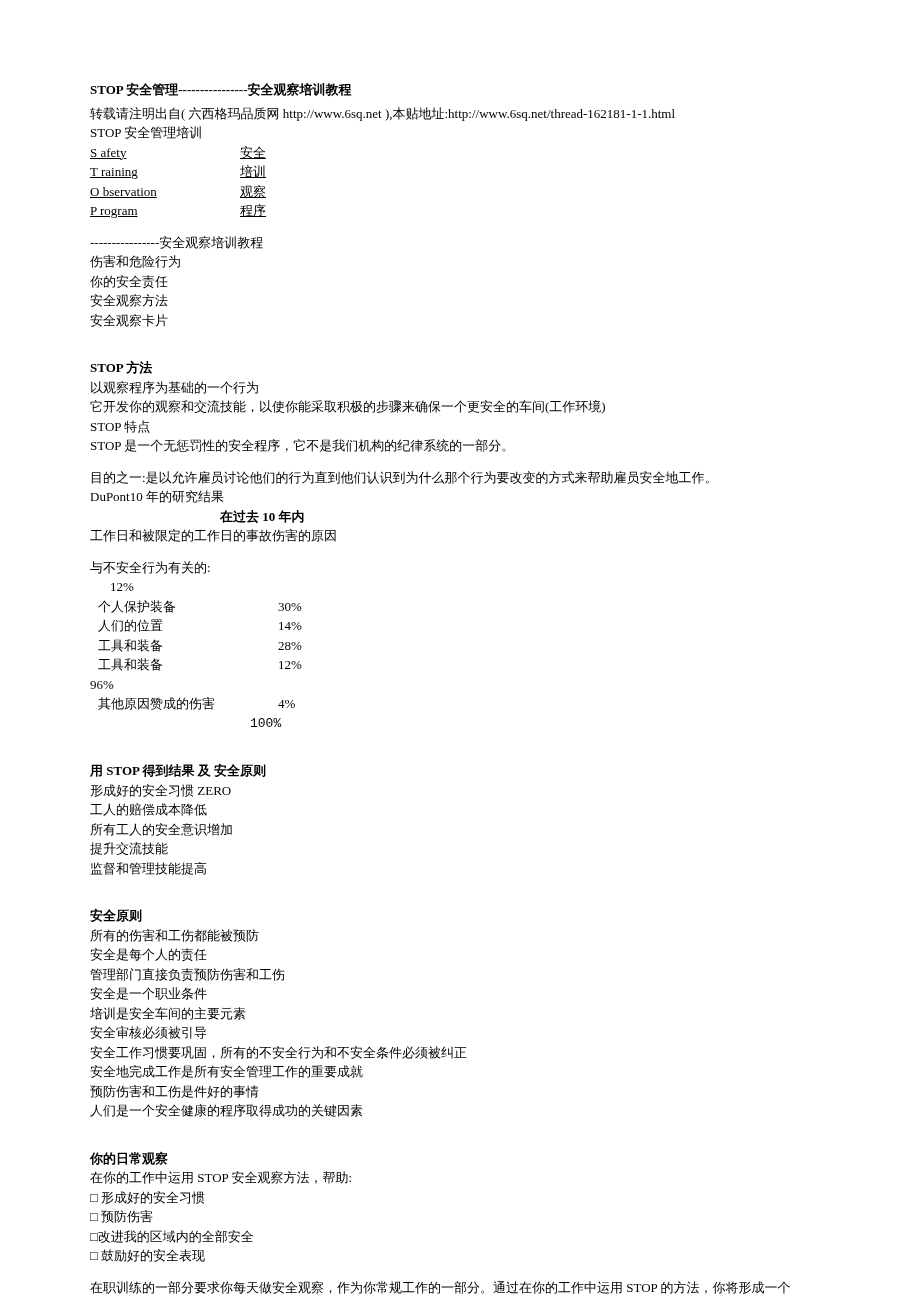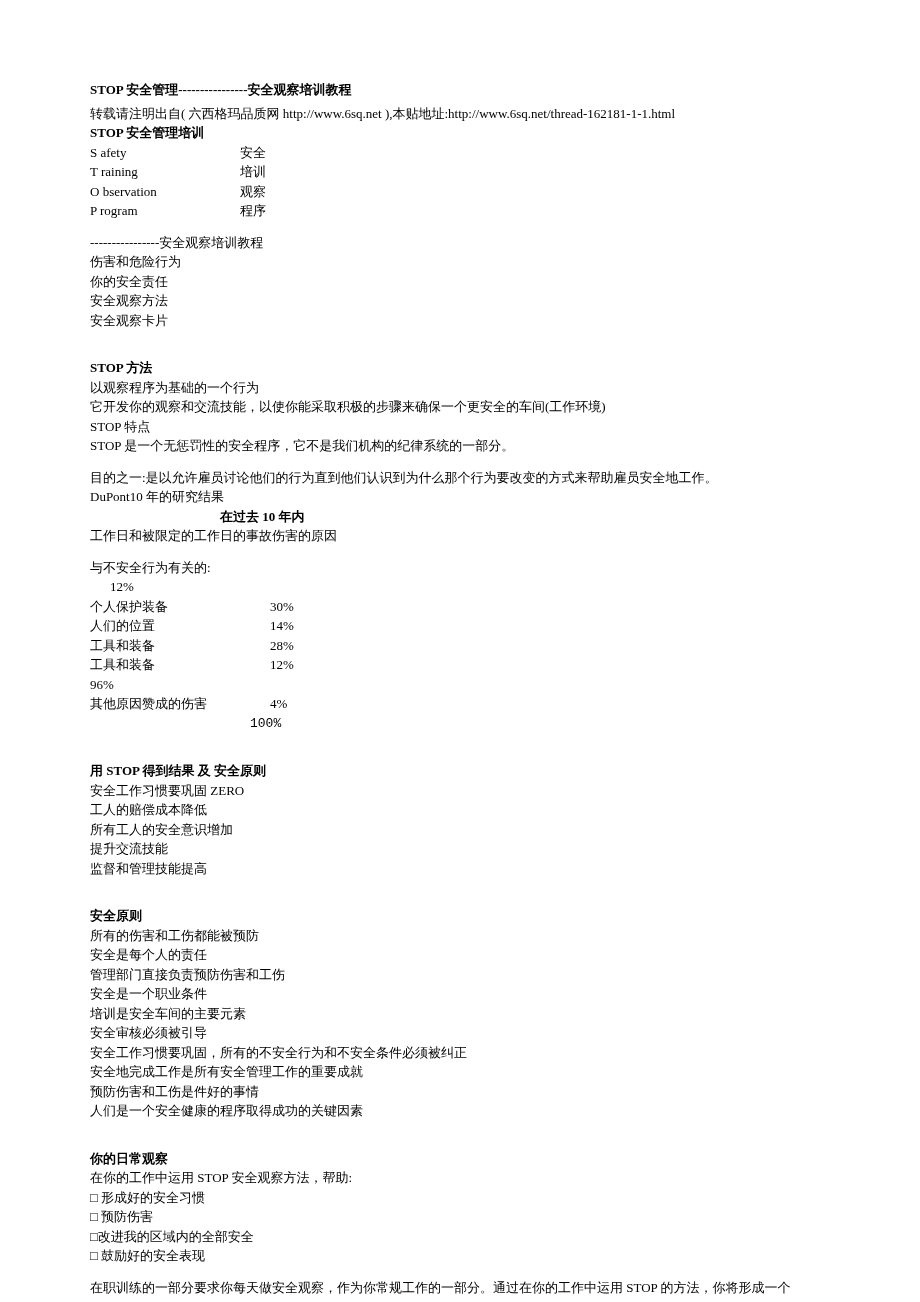--- a/index.html
+++ b/index.html
@@ -19,7 +19,7 @@
       margin-bottom: 4px;
     }
     .bold {
-      font-weight: bold;
+      font-weight: normal;
     }
     .section-heading {
       font-weight: bold;

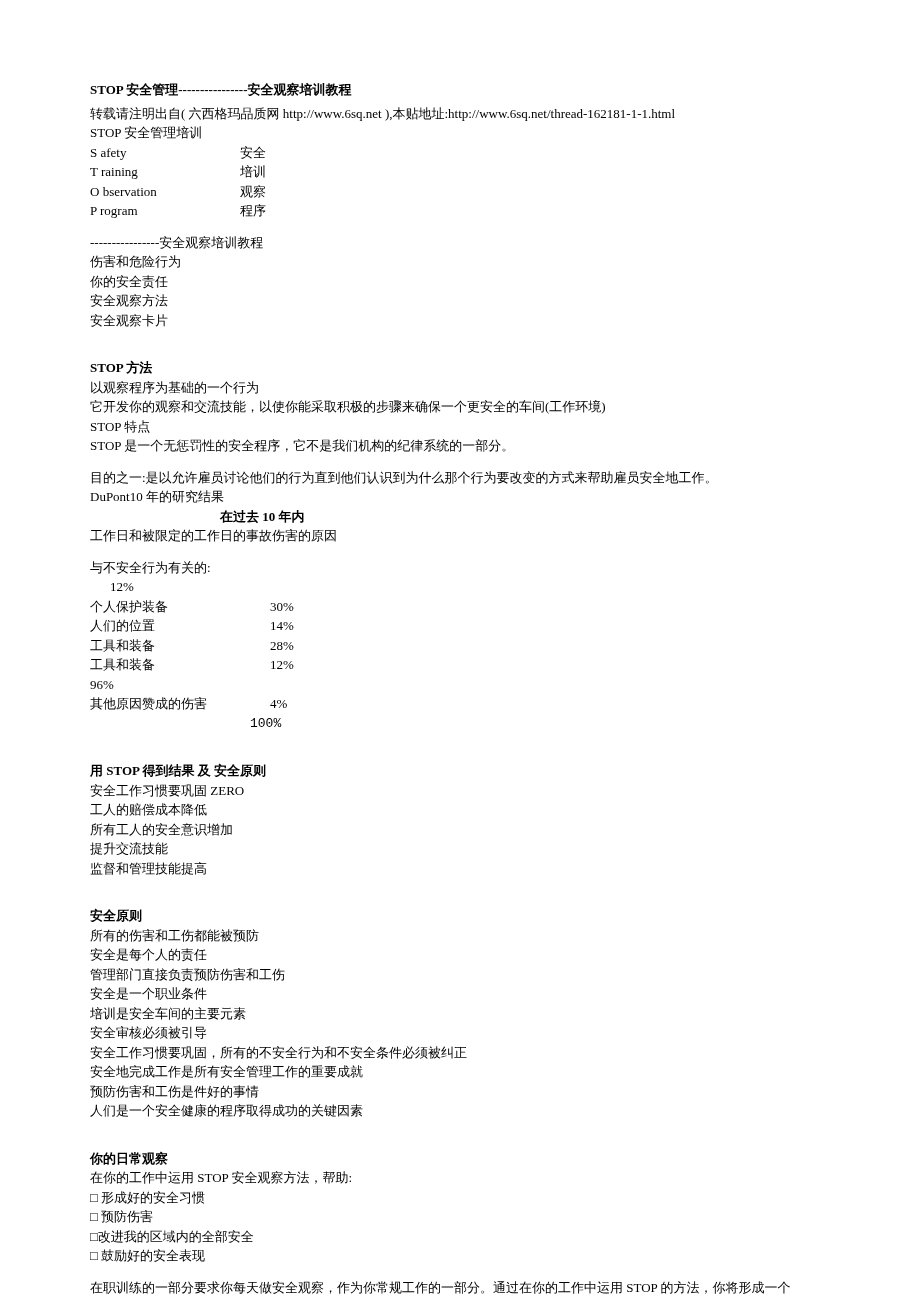--- a/index.html
+++ b/index.html
@@ -30,6 +30,7 @@
     }
     .acronym-row {
       display: flex;
+      text-decoration: underline;
     }
     .acronym-left {
       width: 150px;

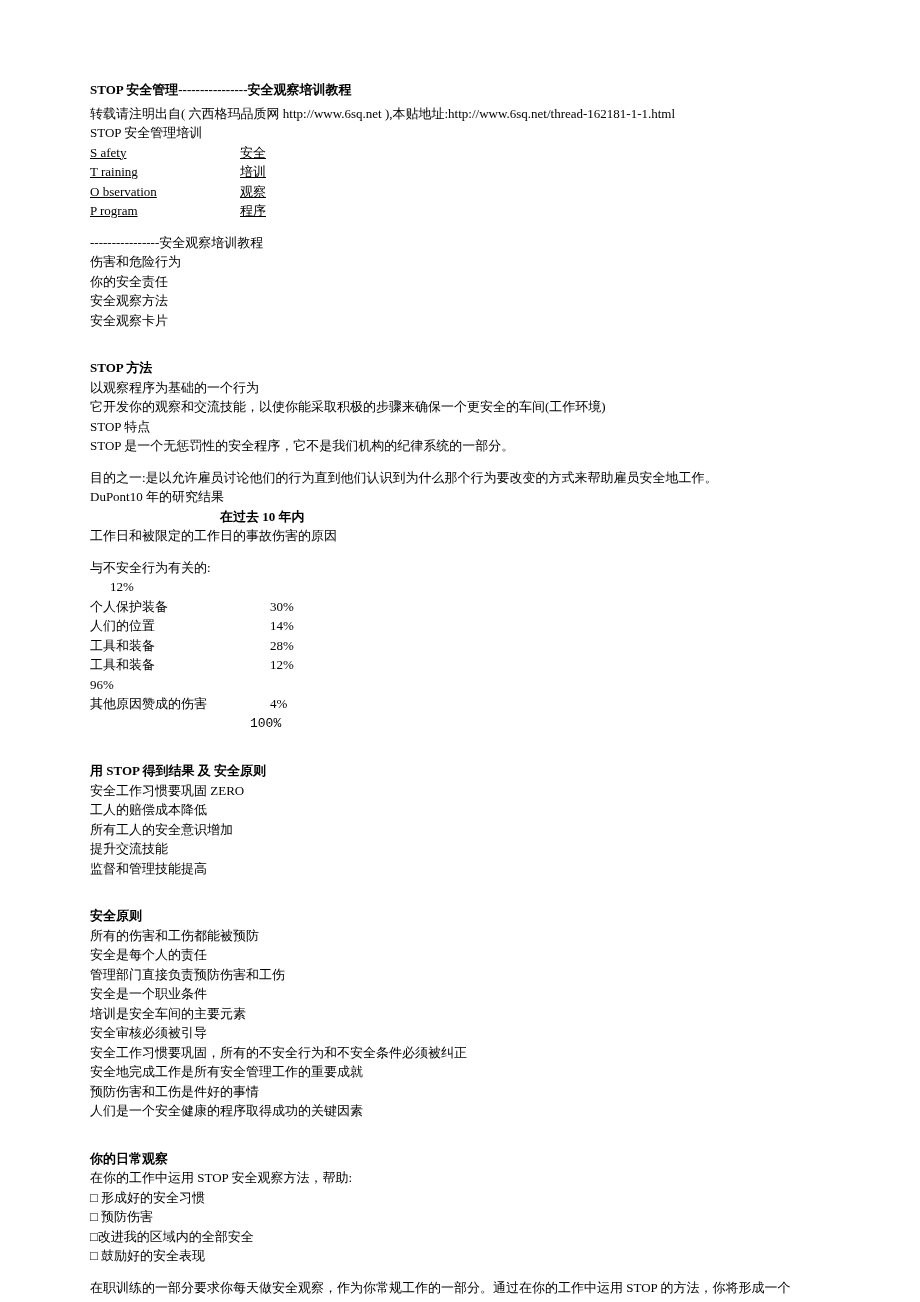--- a/index.html
+++ b/index.html
@@ -40,6 +40,7 @@
     }
     .stats-label {
       width: 180px;
+      margin-left: 8px;
     }
     .indent-12 {
       padding-left: 20px;

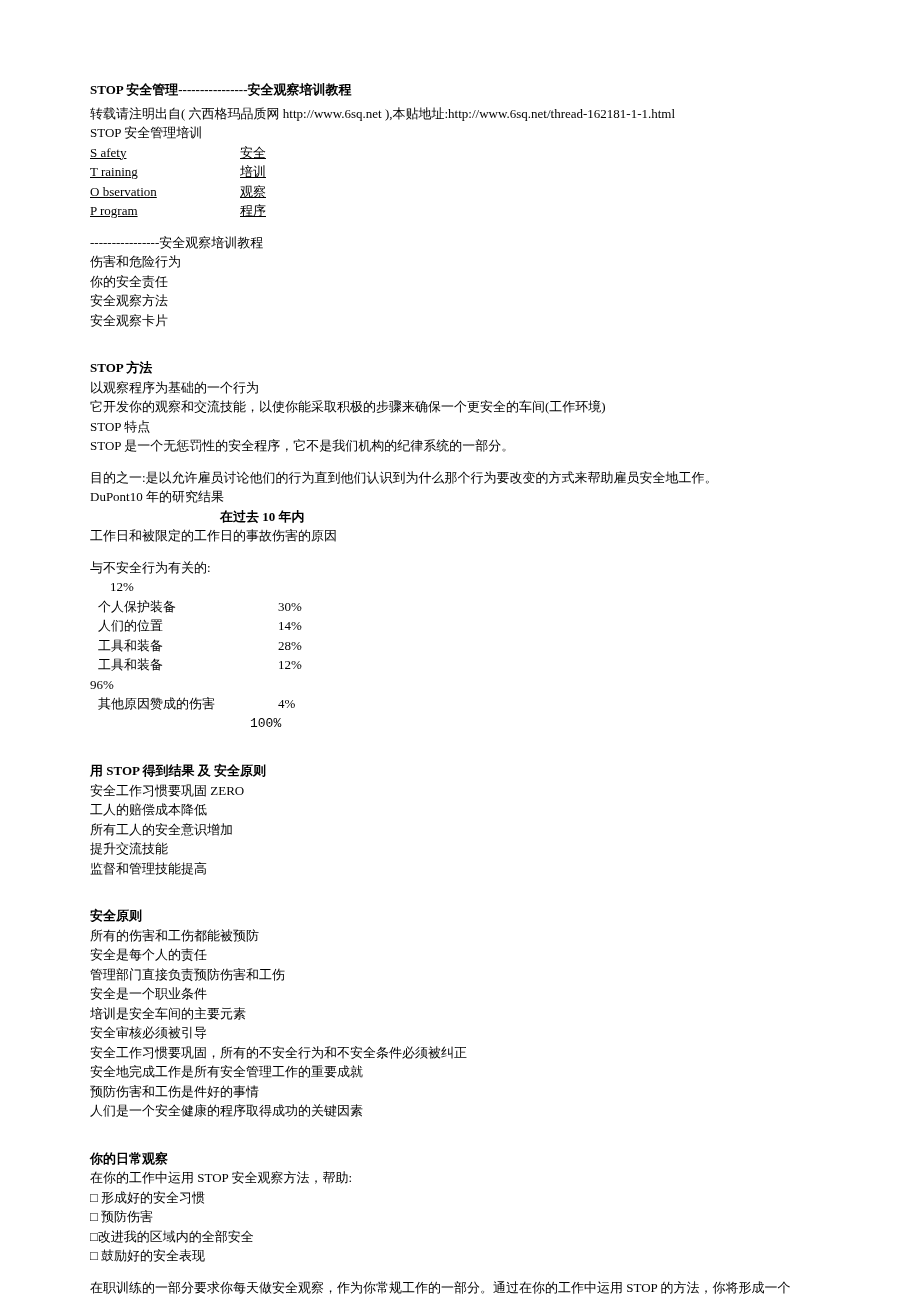--- a/index.html
+++ b/index.html
@@ -130,7 +130,7 @@
 <p class="total-row">100%</p>
 
 <p class="section-heading">用 STOP 得到结果  及  安全原则</p>
-<p>安全工作习惯要巩固 ZERO</p>
+<p>形成好的安全习惯 ZERO</p>
 <p>工人的赔偿成本降低</p>
 <p>所有工人的安全意识增加</p>
 <p>提升交流技能</p>

